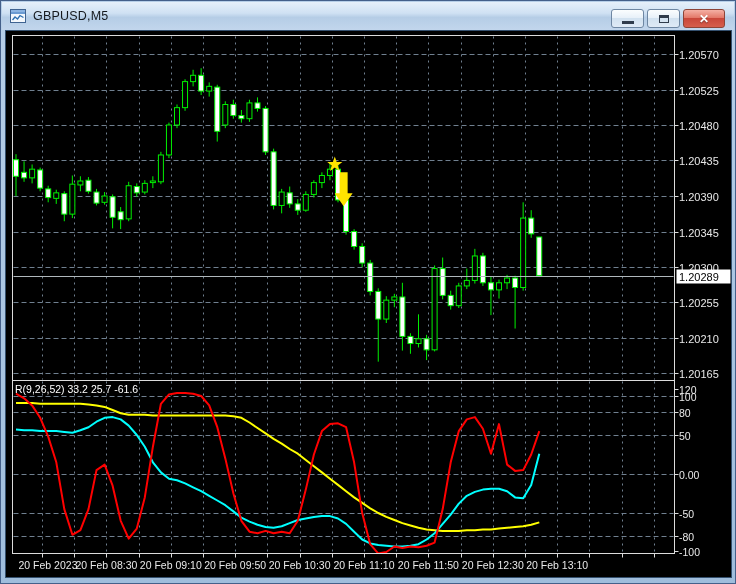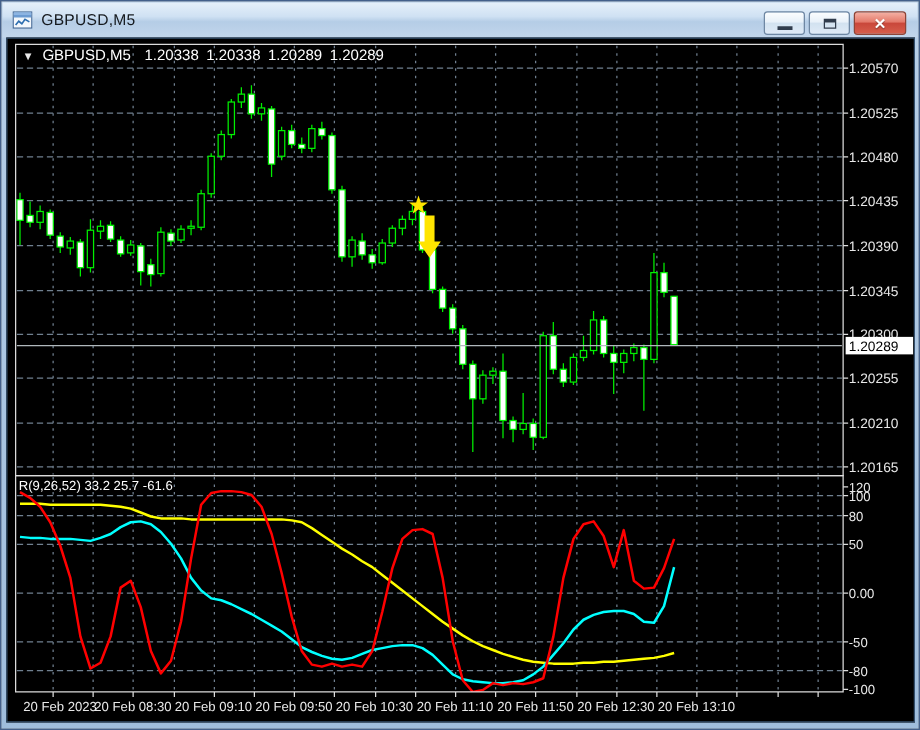--- a/index.html
+++ b/index.html
@@ -334,9 +334,6 @@
         <text x="555.2" y="566.5" fill="#e8e8e8" font-size="10.5px" text-anchor="middle" font-family="Liberation Sans, sans-serif">20 Feb 13:10</text>
       </svg>
 
-    <div class="ohlc">
-      <span class="tri">▼</span><span class="sym">GBPUSD,M5</span><span class="val">1.20338</span><span class="val">1.20338</span><span class="val">1.20289</span><span class="val">1.20289</span>
-    </div>
 
     <div class="ind-label">R(9,26,52) 33.2 25.7 -61.6</div>
   </div>

